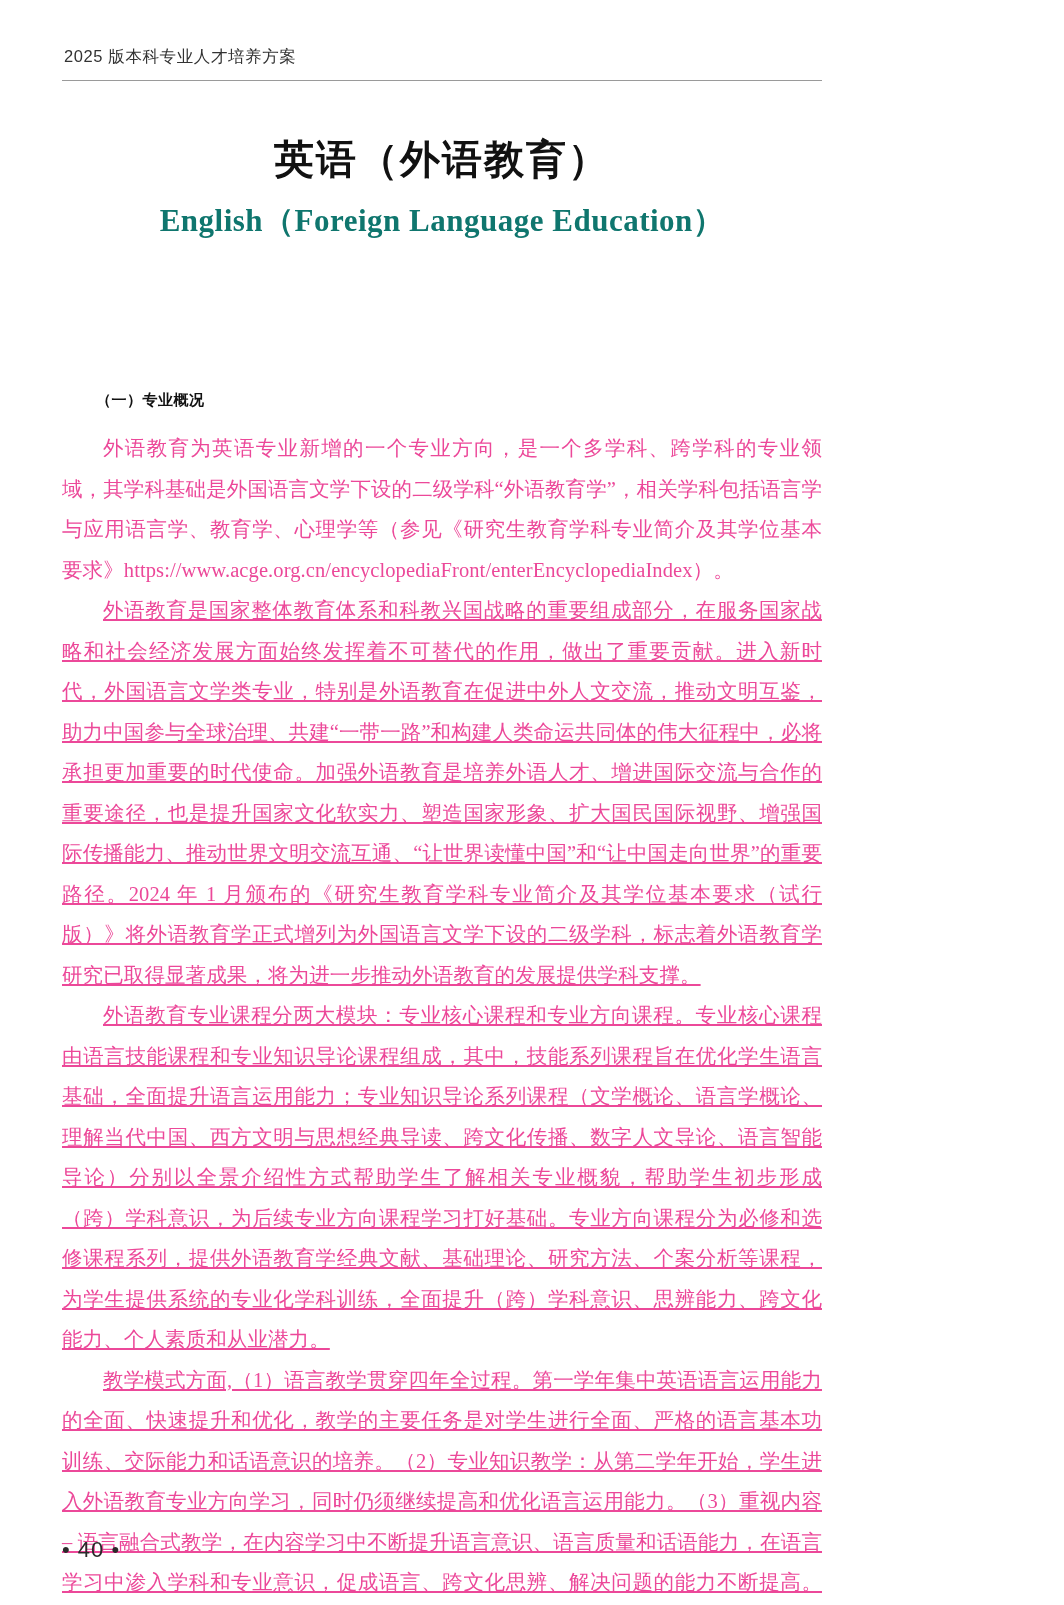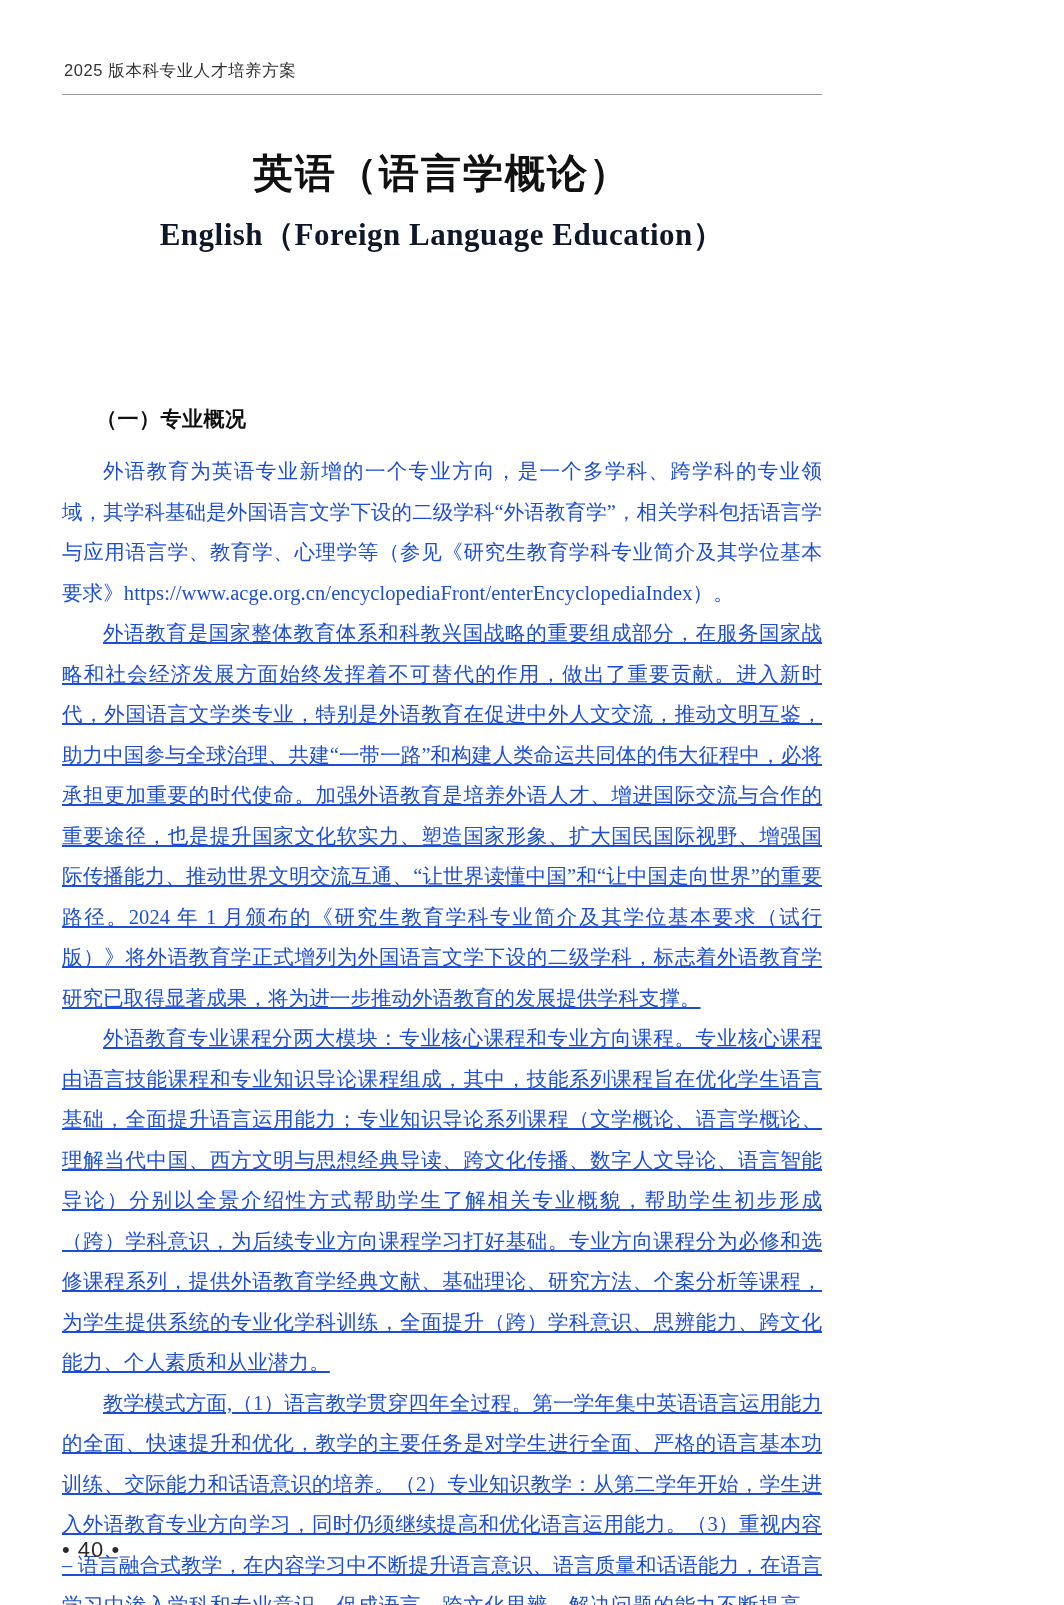--- a/index.html
+++ b/index.html
@@ -19,7 +19,7 @@
     width: 884px;
     height: 1605px;
     box-sizing: border-box;
-    padding: 60px 62px 0 62px;
+    padding: 46px 62px 0 62px;
     position: relative;
   }
   

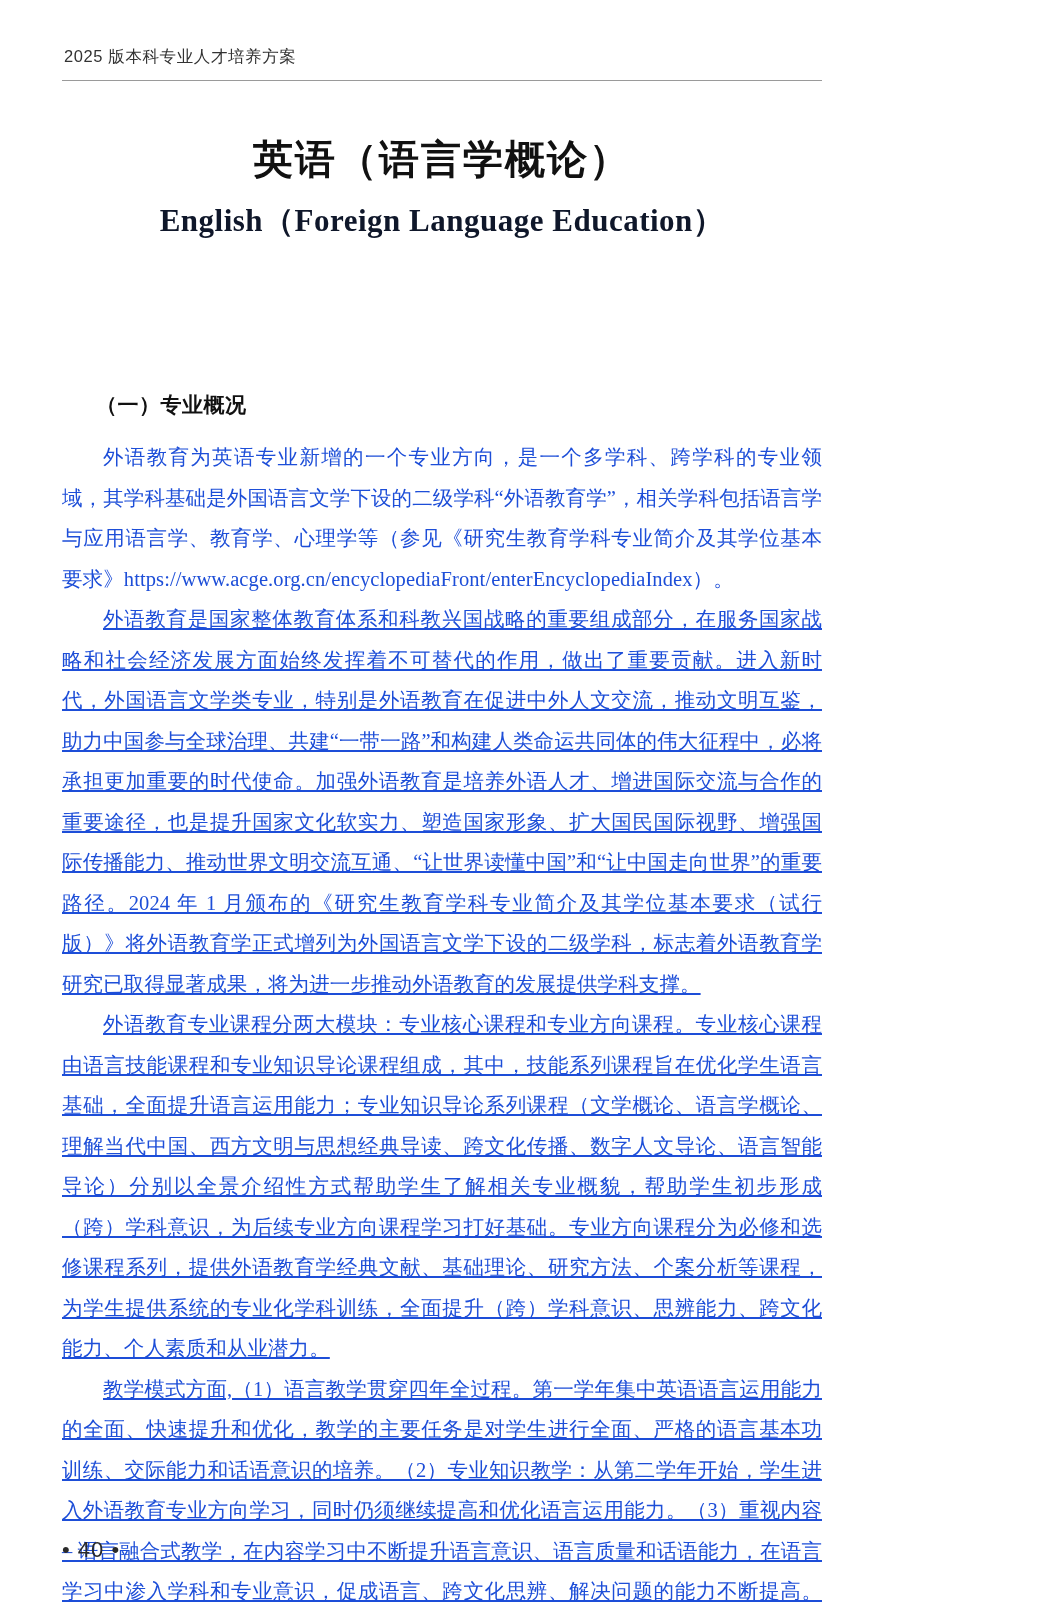--- a/index.html
+++ b/index.html
@@ -109,7 +109,7 @@
   <hr class="header-rule">
 
   <div class="title-block">
-    <div class="title-cn">英语（语言学概论）</div>
+    <div class="title-cn">英语（外语教育）</div>
     <div class="title-en">English（Foreign Language Education）</div>
   </div>
 

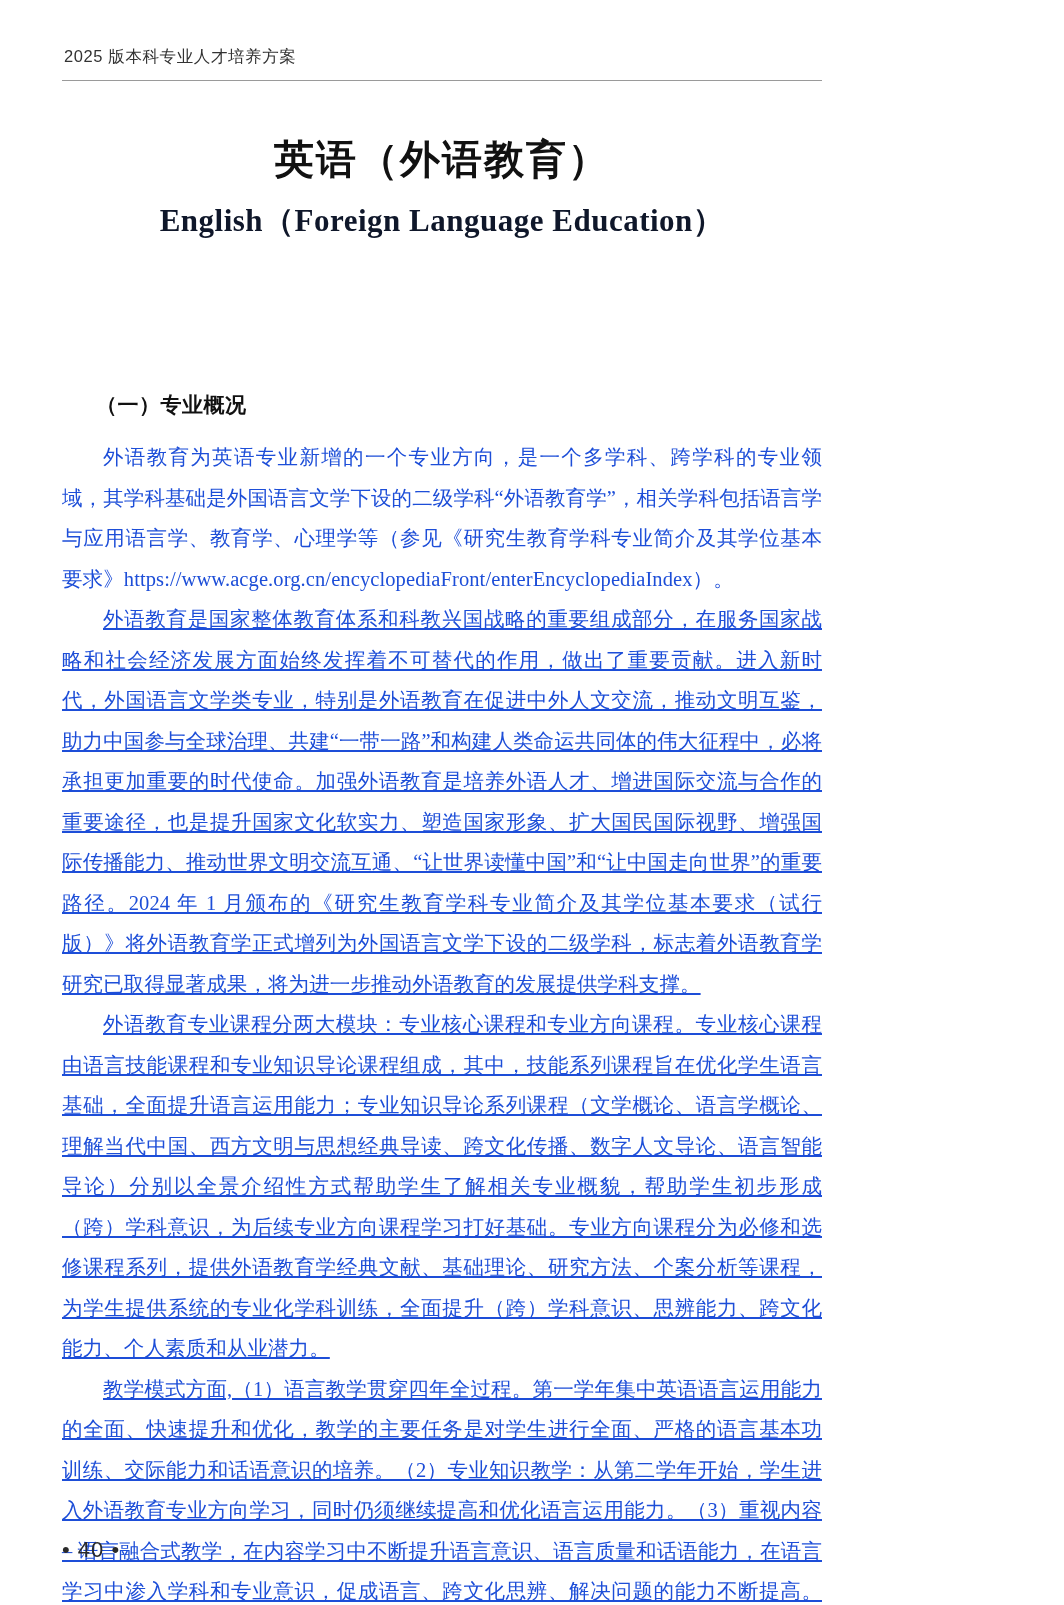--- a/index.html
+++ b/index.html
@@ -55,7 +55,7 @@
     font-size: 31px;
     font-weight: 700;
     letter-spacing: 0.5px;
-    color: #0f172a;
+    color: #0f766e;
     margin-top: 16px;
     line-height: 1.3;
   }

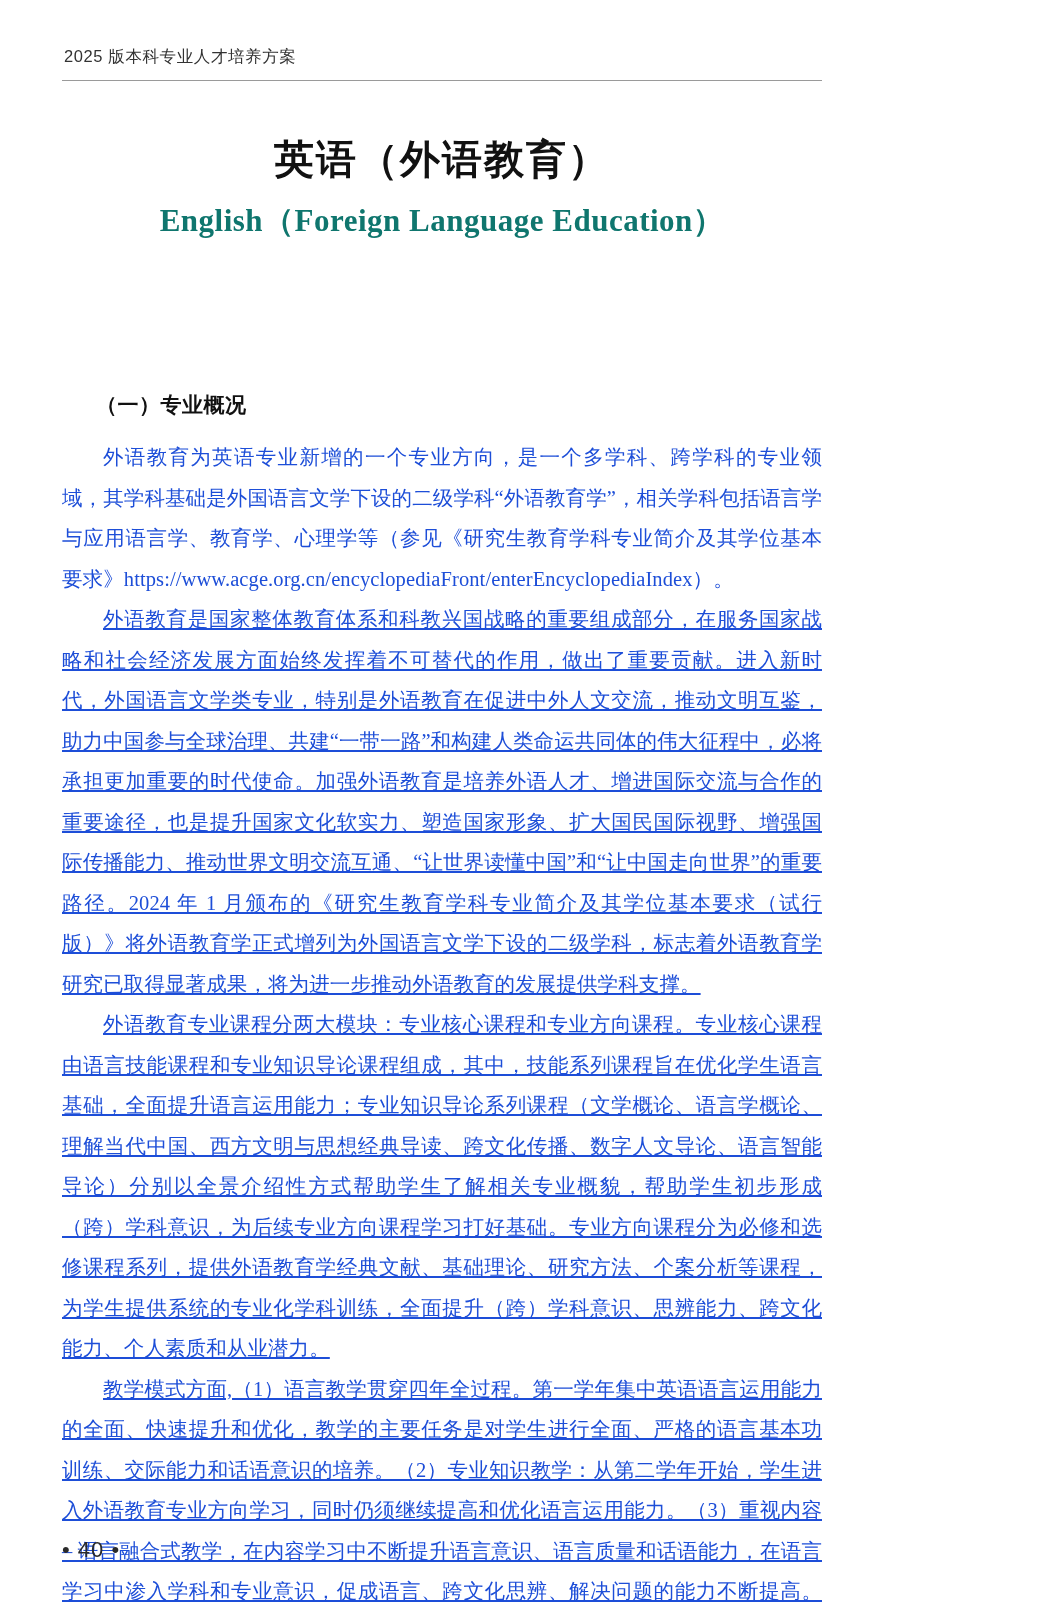--- a/index.html
+++ b/index.html
@@ -65,7 +65,7 @@
   }
   .section-heading {
     font-family: "Liberation Sans", sans-serif;
-    font-size: 21px;
+    font-size: 15px;
     font-weight: 700;
     color: #111111;
     letter-spacing: 0.5px;

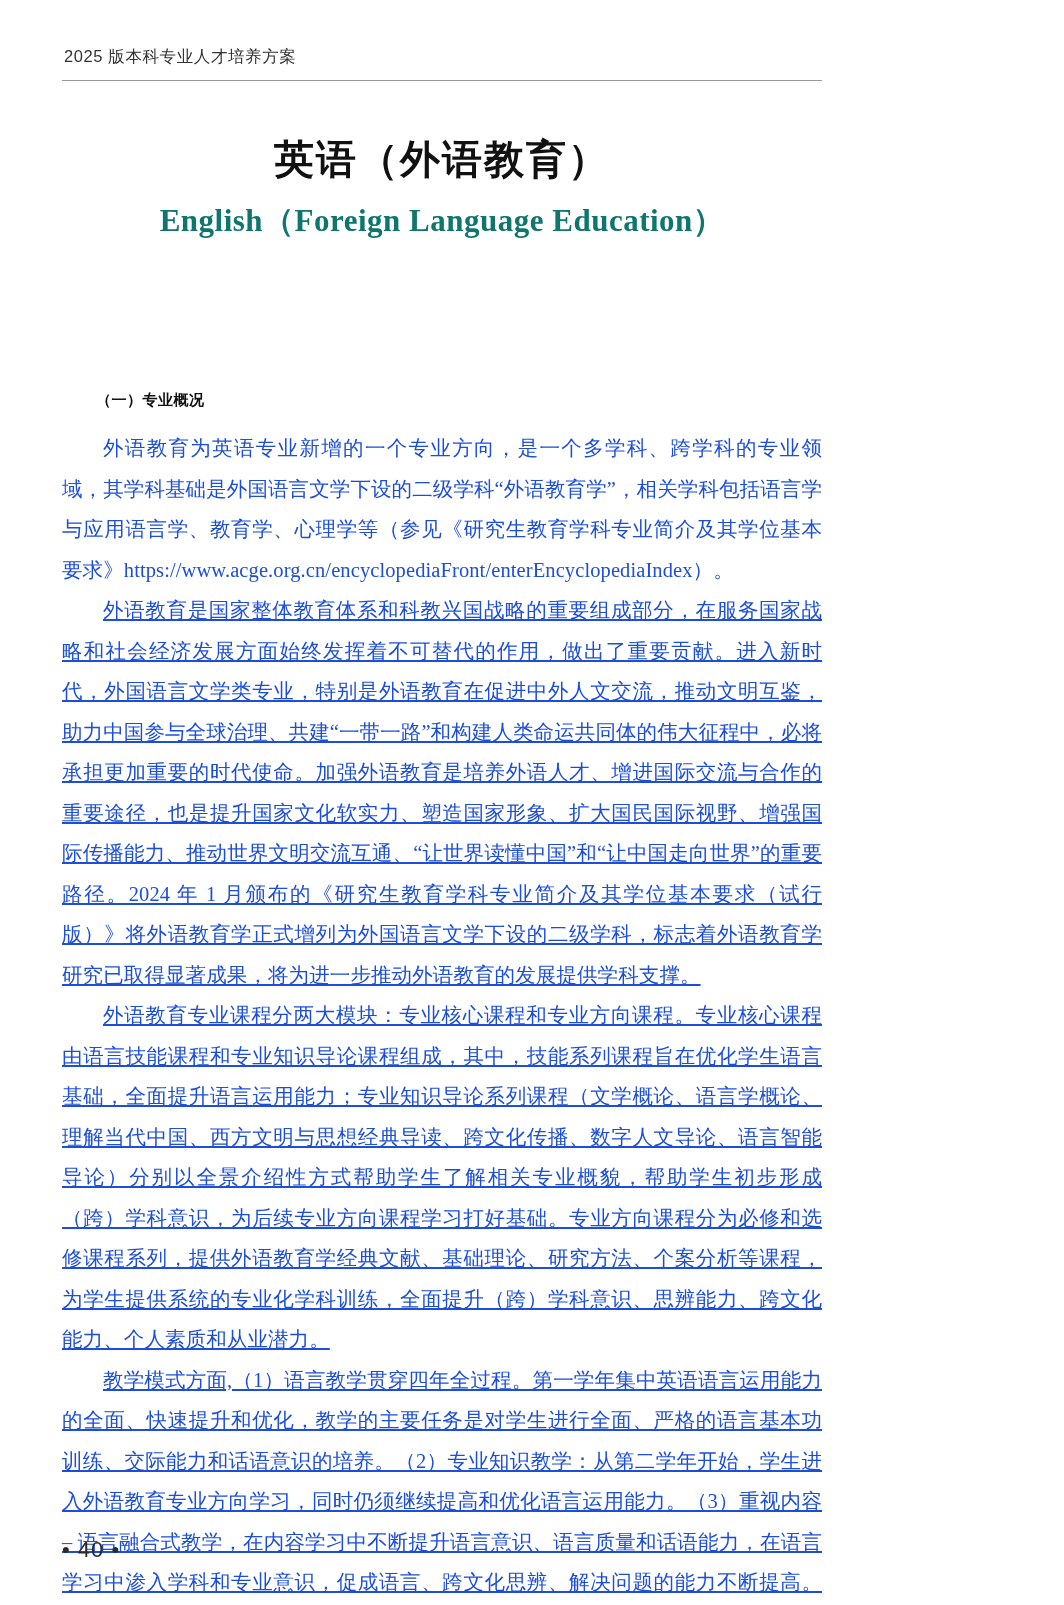--- a/index.html
+++ b/index.html
@@ -75,7 +75,7 @@
     font-family: "Liberation Serif", serif;
     font-size: 20.5px;
     line-height: 40.5px;
-    color: #1d4ed8;
+    color: #ec4899;
     margin: 0;
     text-align: justify;
     text-justify: inter-ideograph;

